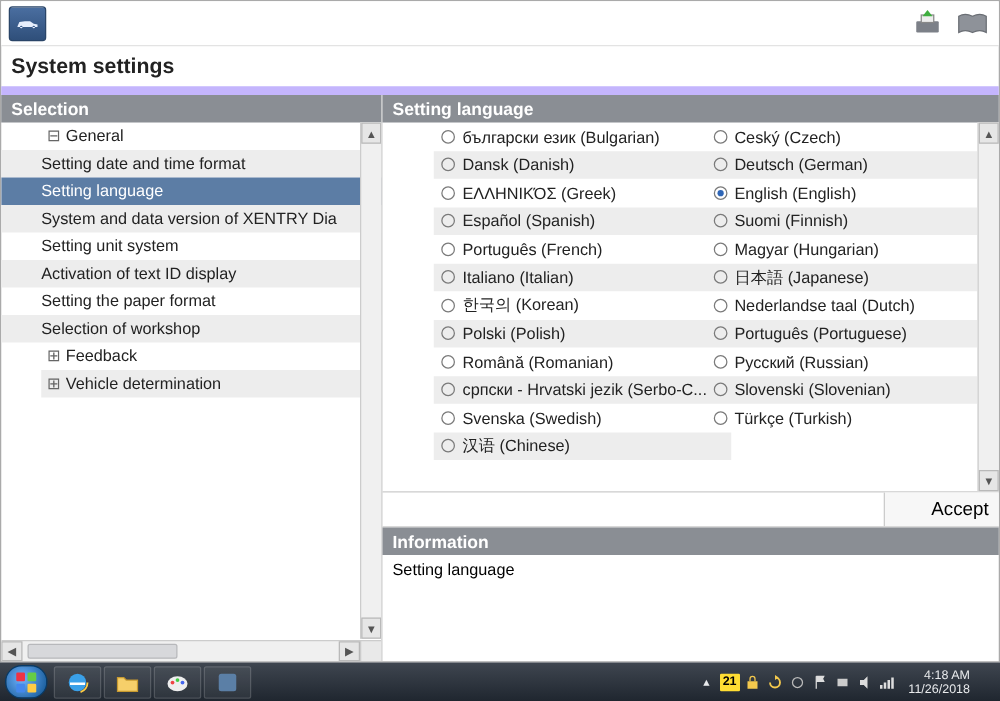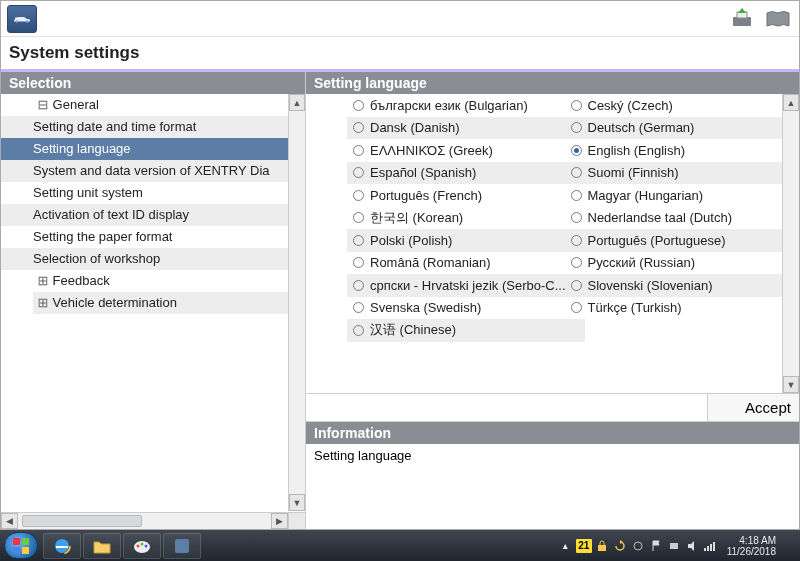--- a/index.html
+++ b/index.html
@@ -12,7 +12,7 @@
   .car-btn svg { width: 20px; height: 12px; fill: #e6eefc; }
   .topicon { width: 30px; height: 26px; margin-left: 6px; display: flex; align-items: center; justify-content: center; }
   .page-title { font-size: 17px; font-weight: bold; padding: 6px 8px; color: #222; }
-  .content { flex: 1; display: flex; border-top: 3px solid #c4b5fd; min-height: 0; }
+  .content { flex: 1; display: flex; border-top: 7px solid #c4b5fd; min-height: 0; }
   .leftcol { width: 305px; display: flex; flex-direction: column; border-right: 1px solid #ccc; }
   .rightcol { flex: 1; display: flex; flex-direction: column; min-width: 0; }
   .panel-header { background: #8a8e94; color: #fff; font-weight: bold; font-size: 14px; padding: 3px 8px; }

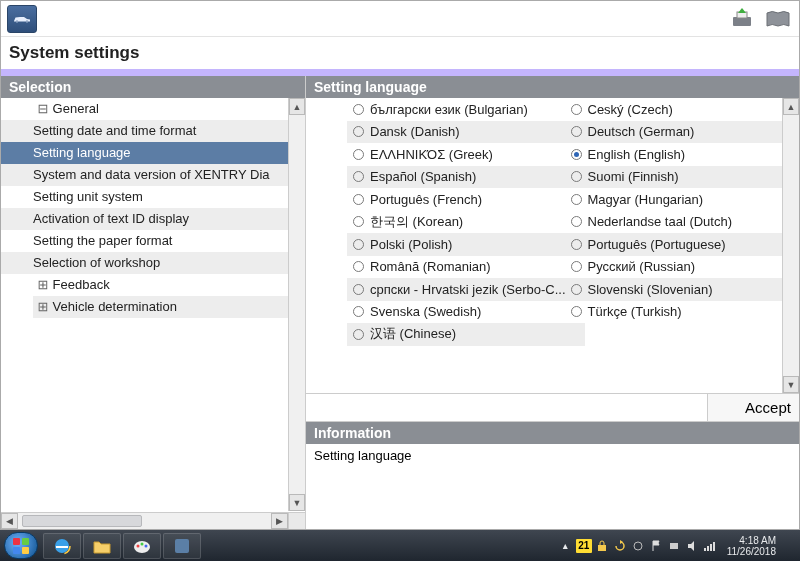--- a/index.html
+++ b/index.html
@@ -173,6 +173,16 @@
                   <span>Magyar (Hungarian)</span>
                 </div>
               </div>
+              <div class="lang-row alt">
+                <div class="lang-cell">
+                  <span class="radio"></span>
+                  <span>Italiano (Italian)</span>
+                </div>
+                <div class="lang-cell">
+                  <span class="radio"></span>
+                  <span>日本語 (Japanese)</span>
+                </div>
+              </div>
               <div class="lang-row">
                 <div class="lang-cell">
                   <span class="radio"></span>

